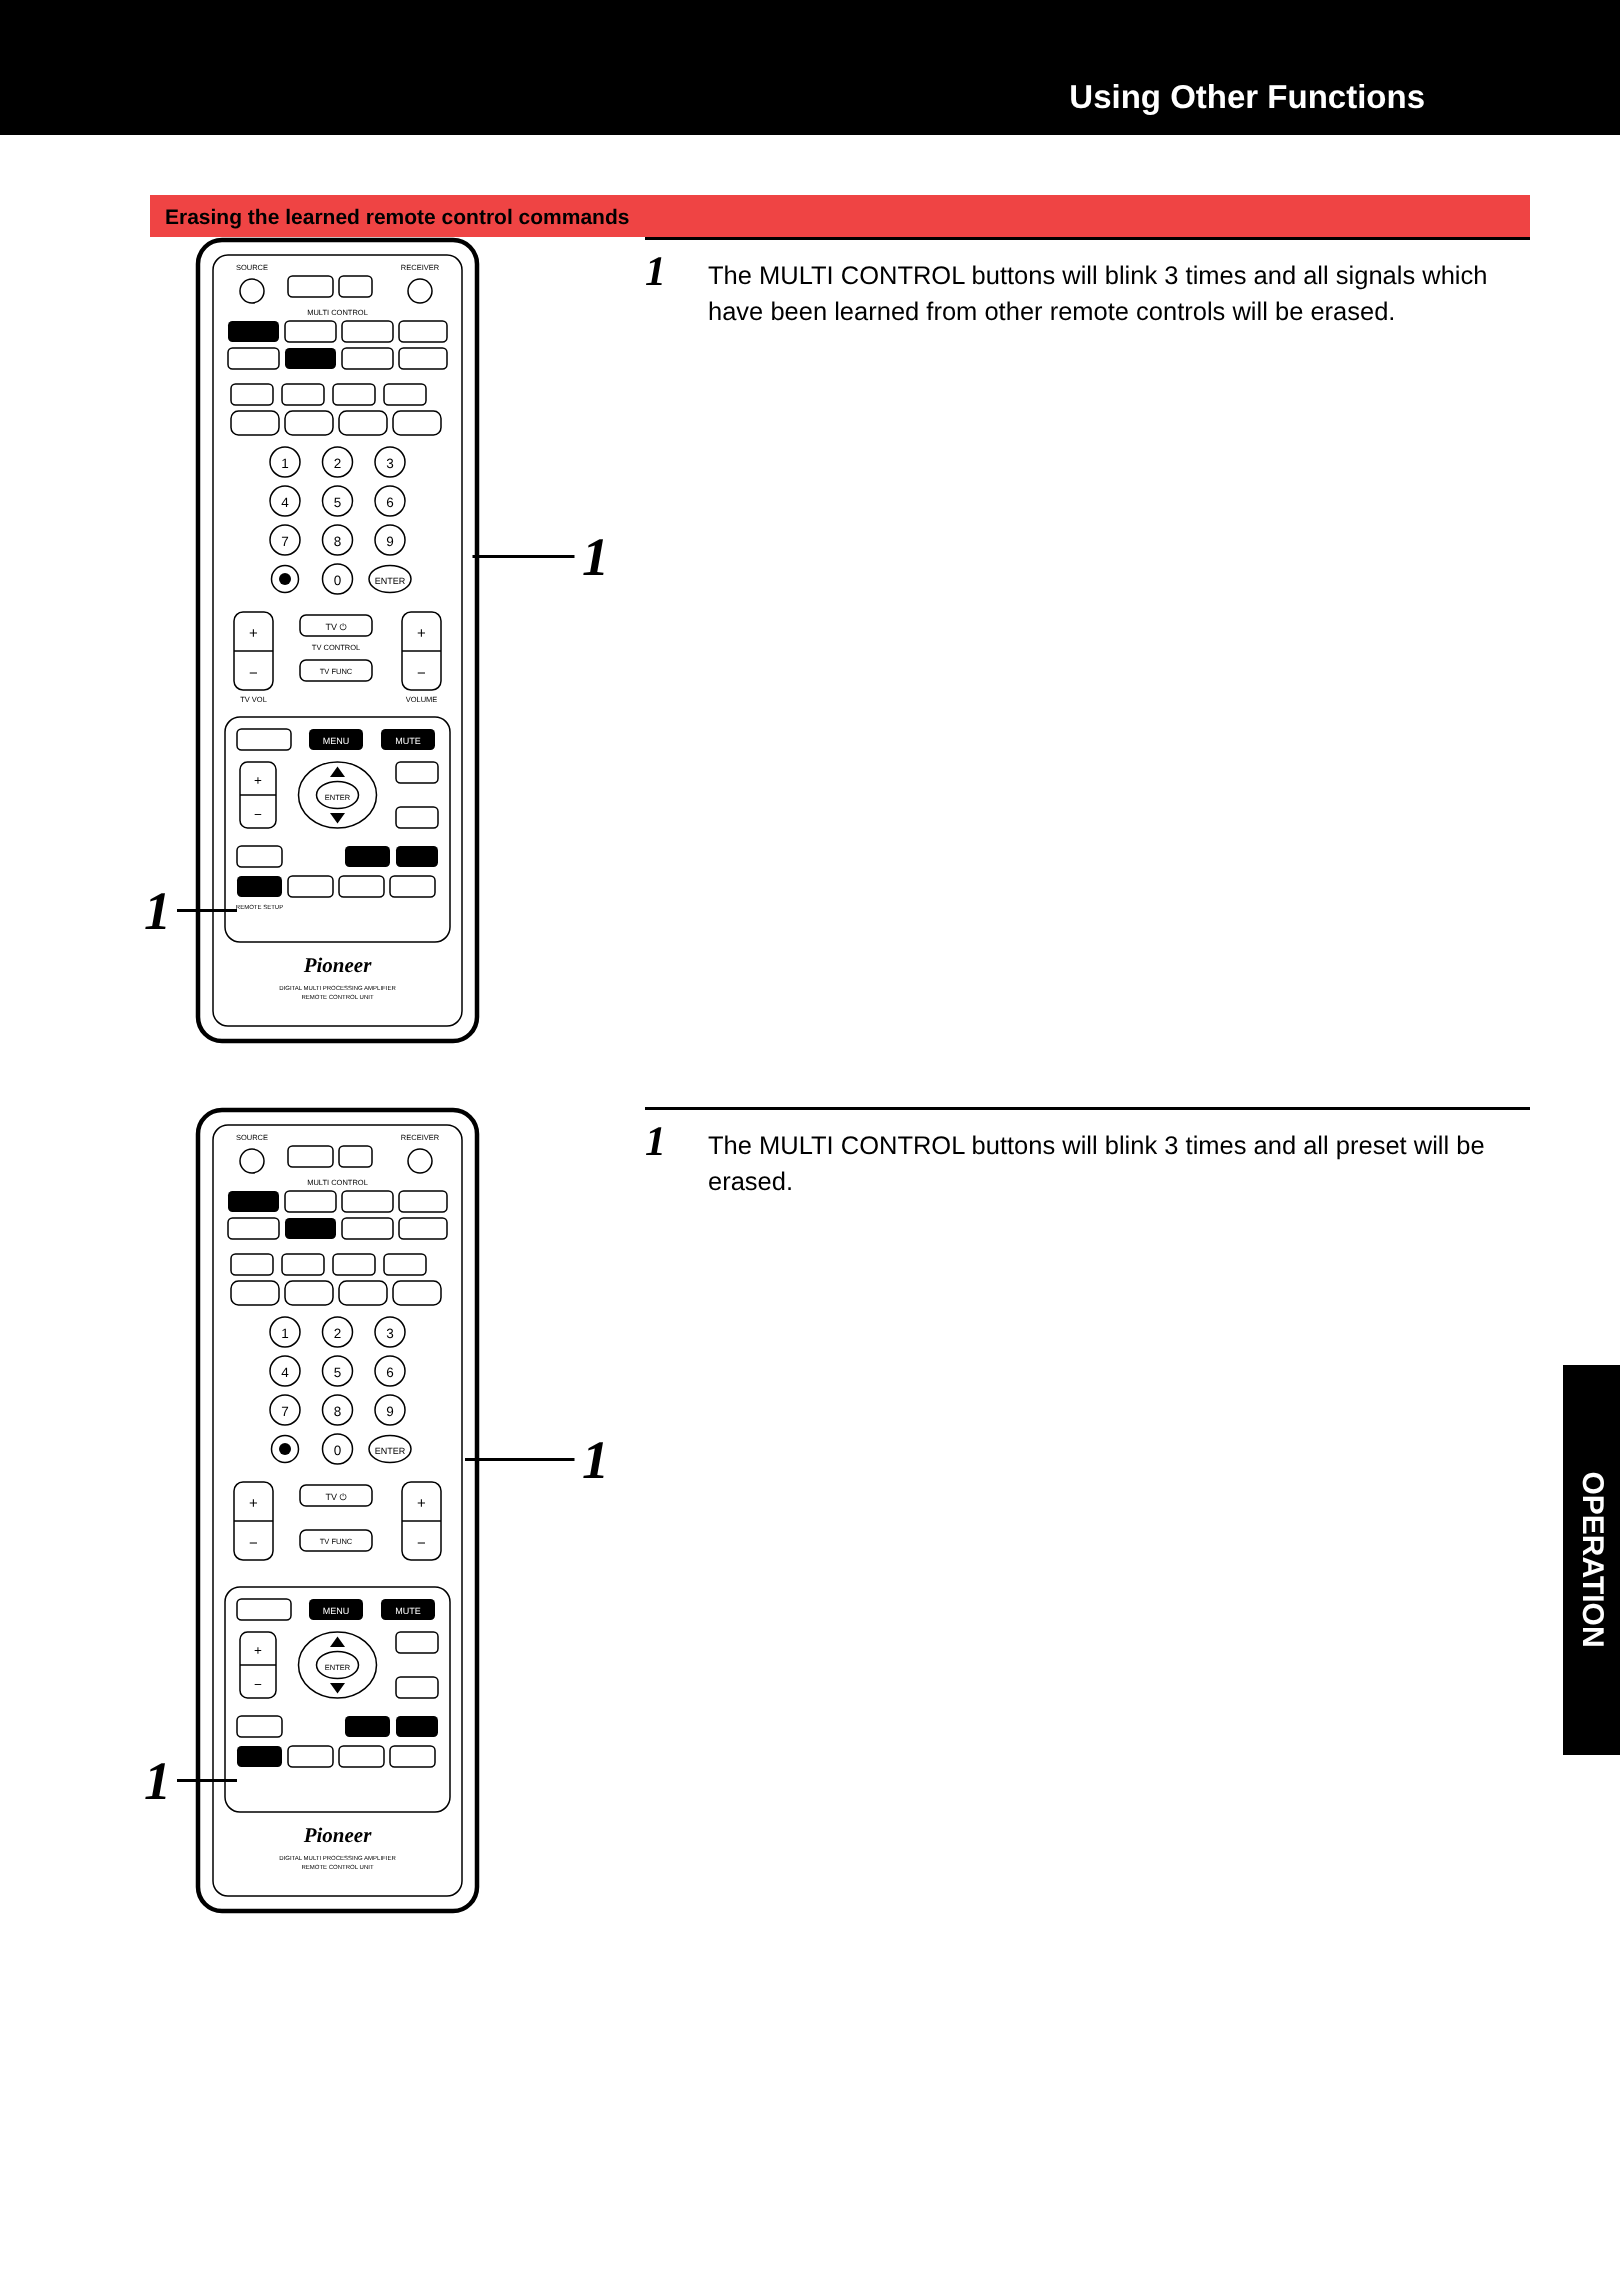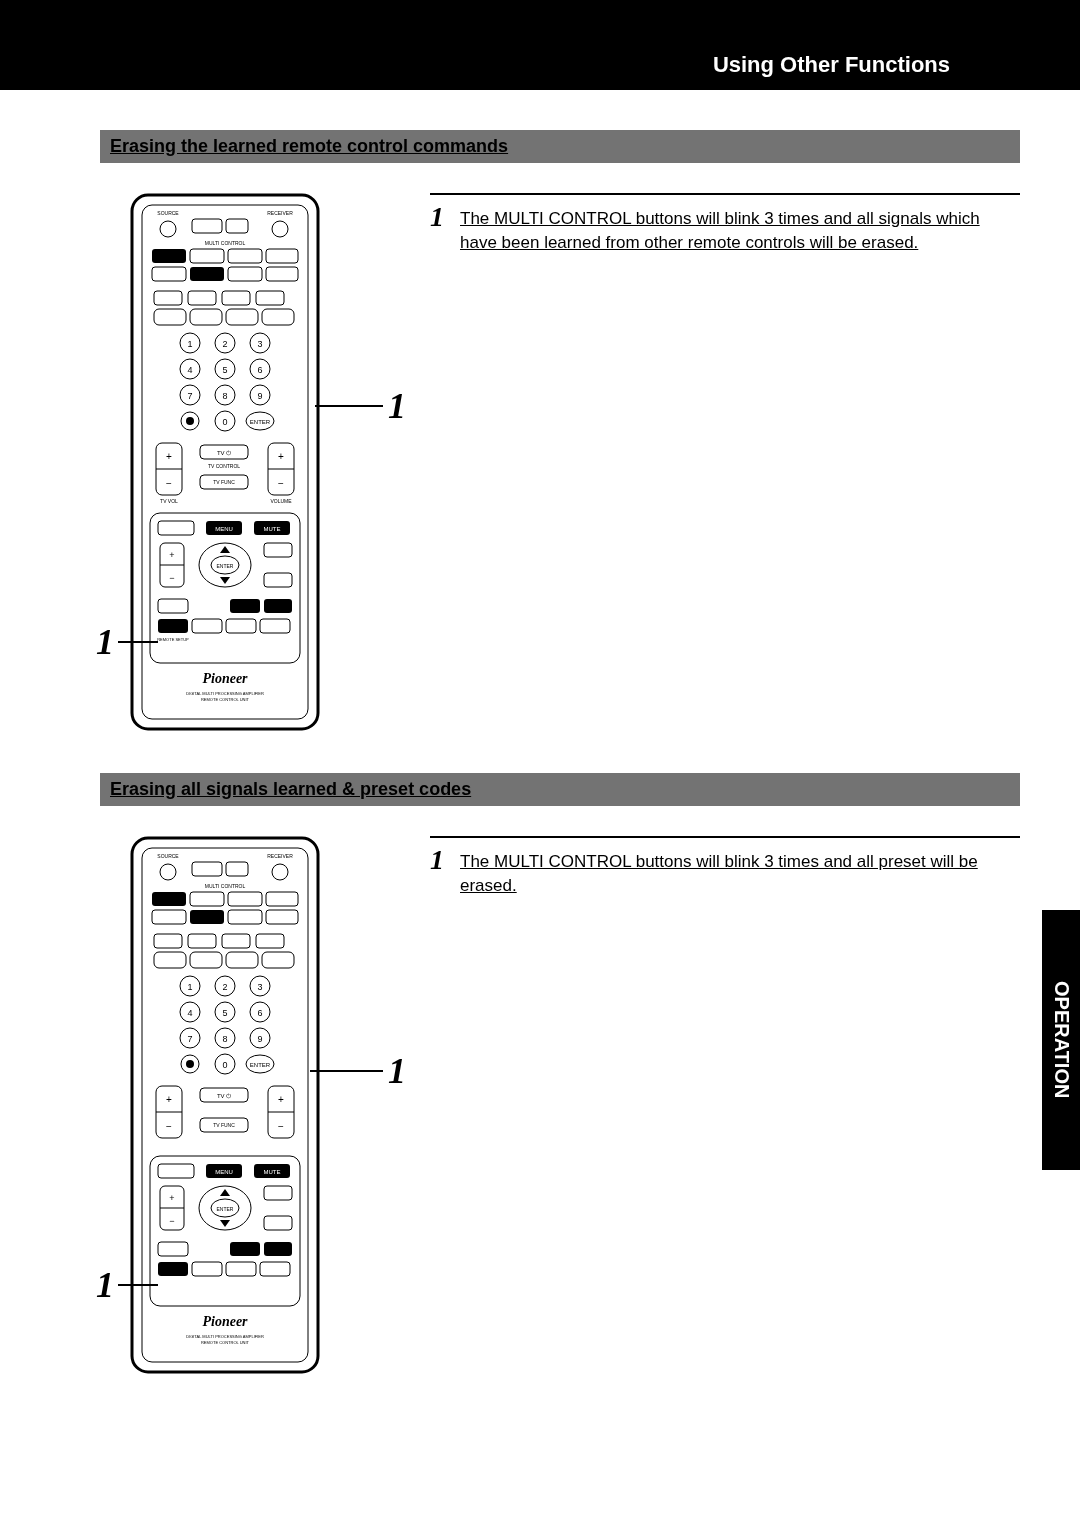--- a/index.html
+++ b/index.html
@@ -13,7 +13,6 @@
     margin: 0 auto;
     position: relative;
     box-sizing: border-box;
-    text-decoration: underline;
   }
   .top-black-bar {
     background: #000;

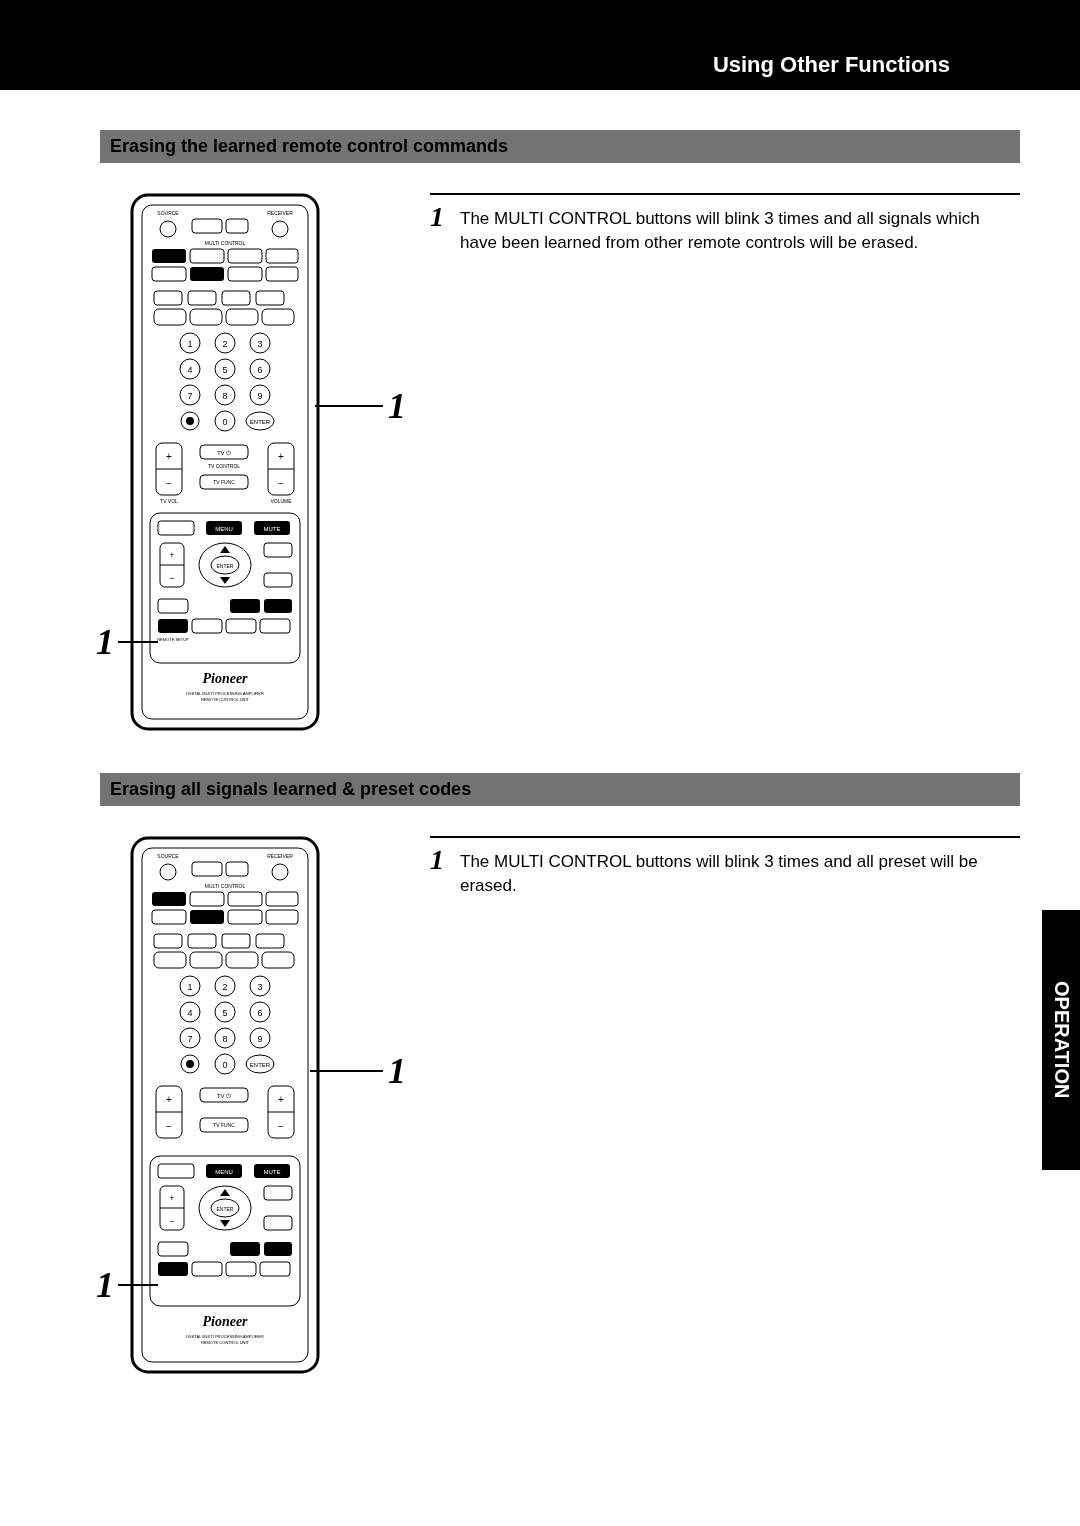--- a/index.html
+++ b/index.html
@@ -31,11 +31,10 @@
     padding: 40px 60px 40px 100px;
   }
   .section-bar {
-    background: #737373;
+    background: #ef4444;
     padding: 6px 10px;
-    font-size: 18px;
-    font-weight: bold;
-    margin-bottom: 30px;
+    font-size: 14px;
+    font-weight: bold;
   }
   .block {
     display: flex;

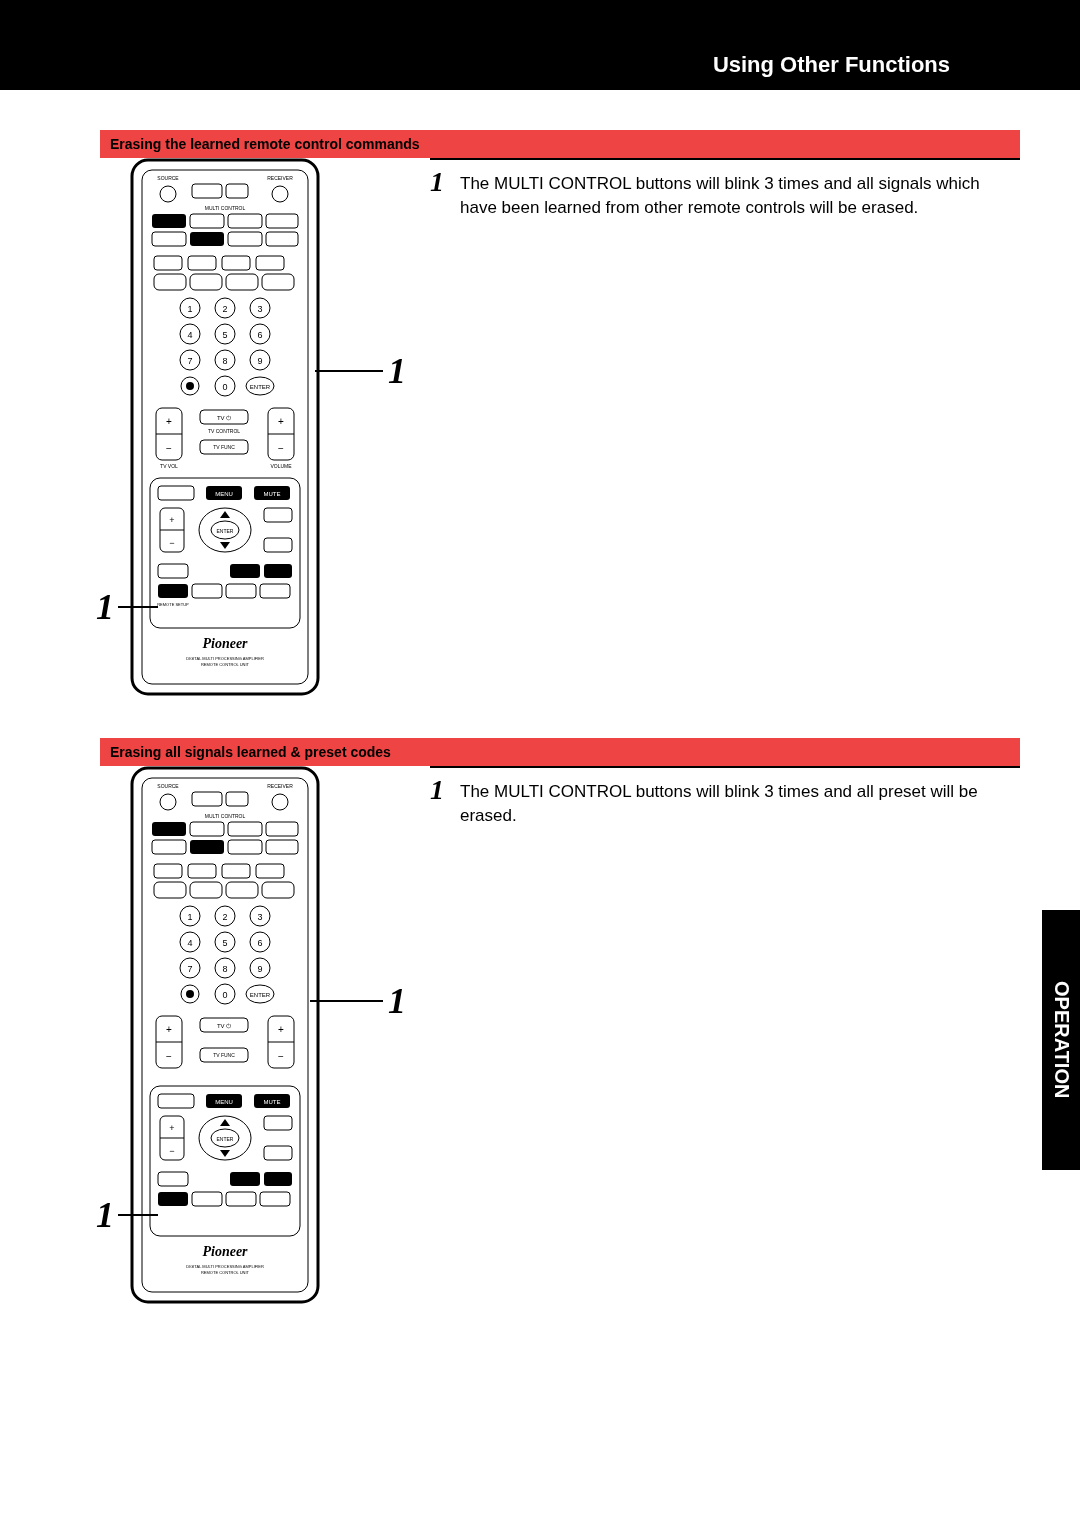--- a/index.html
+++ b/index.html
@@ -95,7 +95,7 @@
     background: #fff;
   }
   .step-body {
-    margin-left: 30px;
+    margin-left: 42px;
     font-size: 17px;
     line-height: 1.4;
     margin-top: 4px;

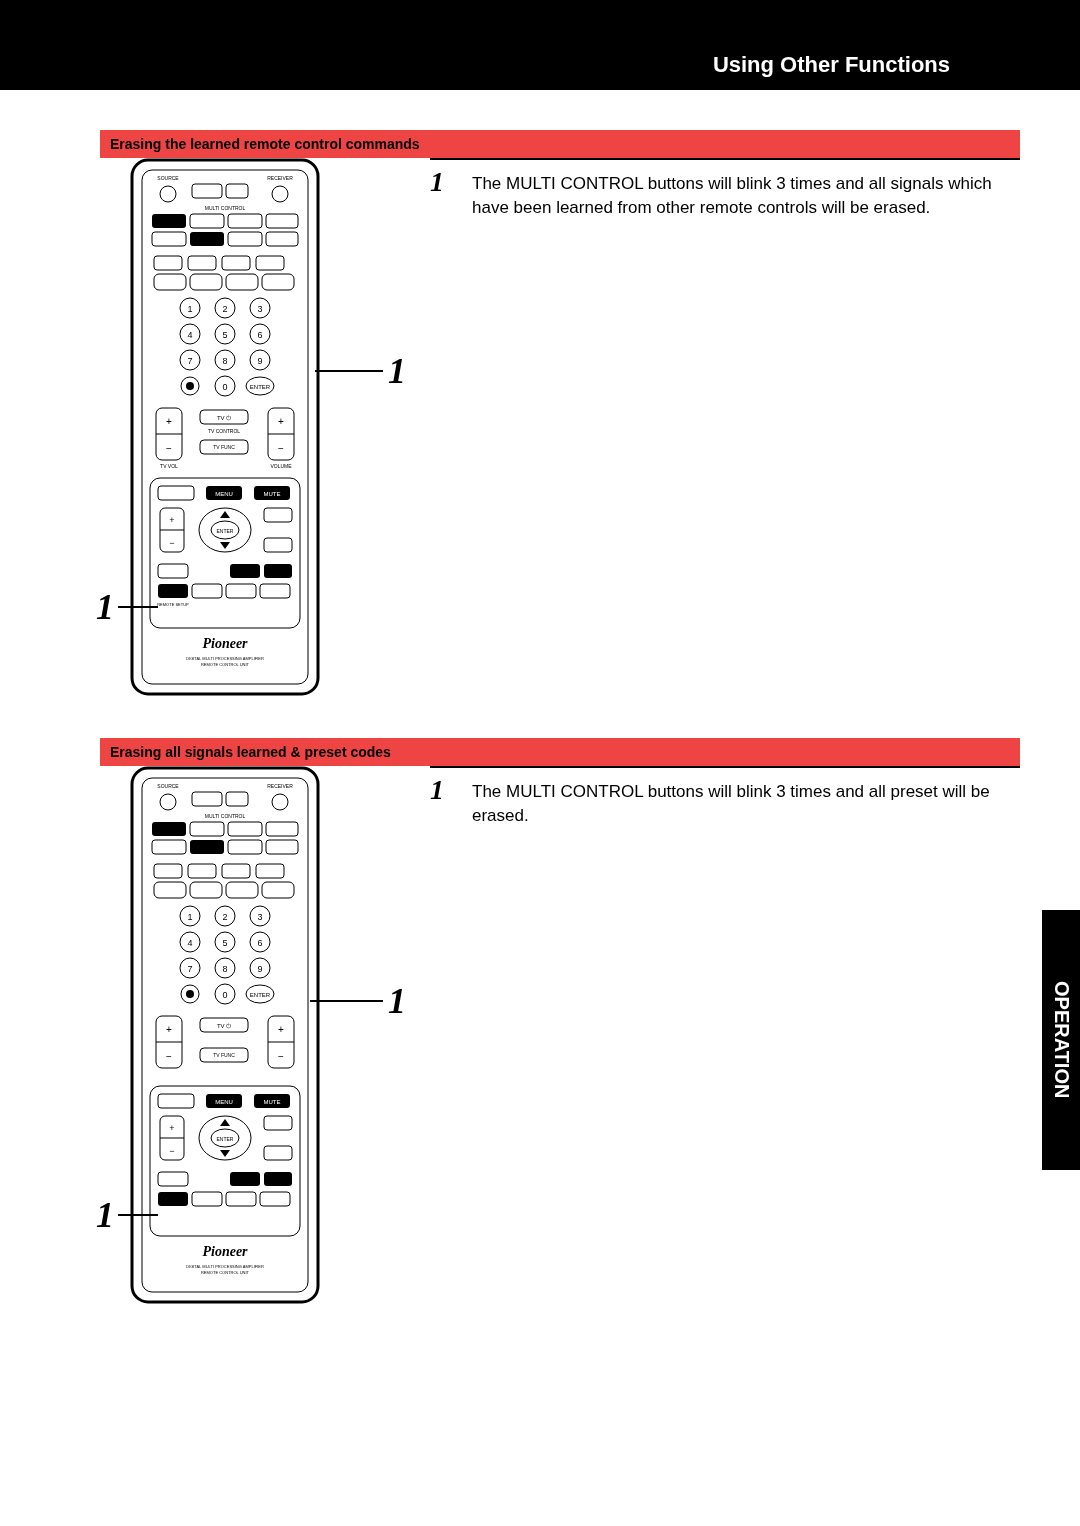--- a/index.html
+++ b/index.html
@@ -264,7 +264,6 @@
       </div>
     </div>
 
-    <div class="section-bar">Erasing all signals learned &amp; preset codes</div>
 
     <div class="block">
       <div class="remote-col">

